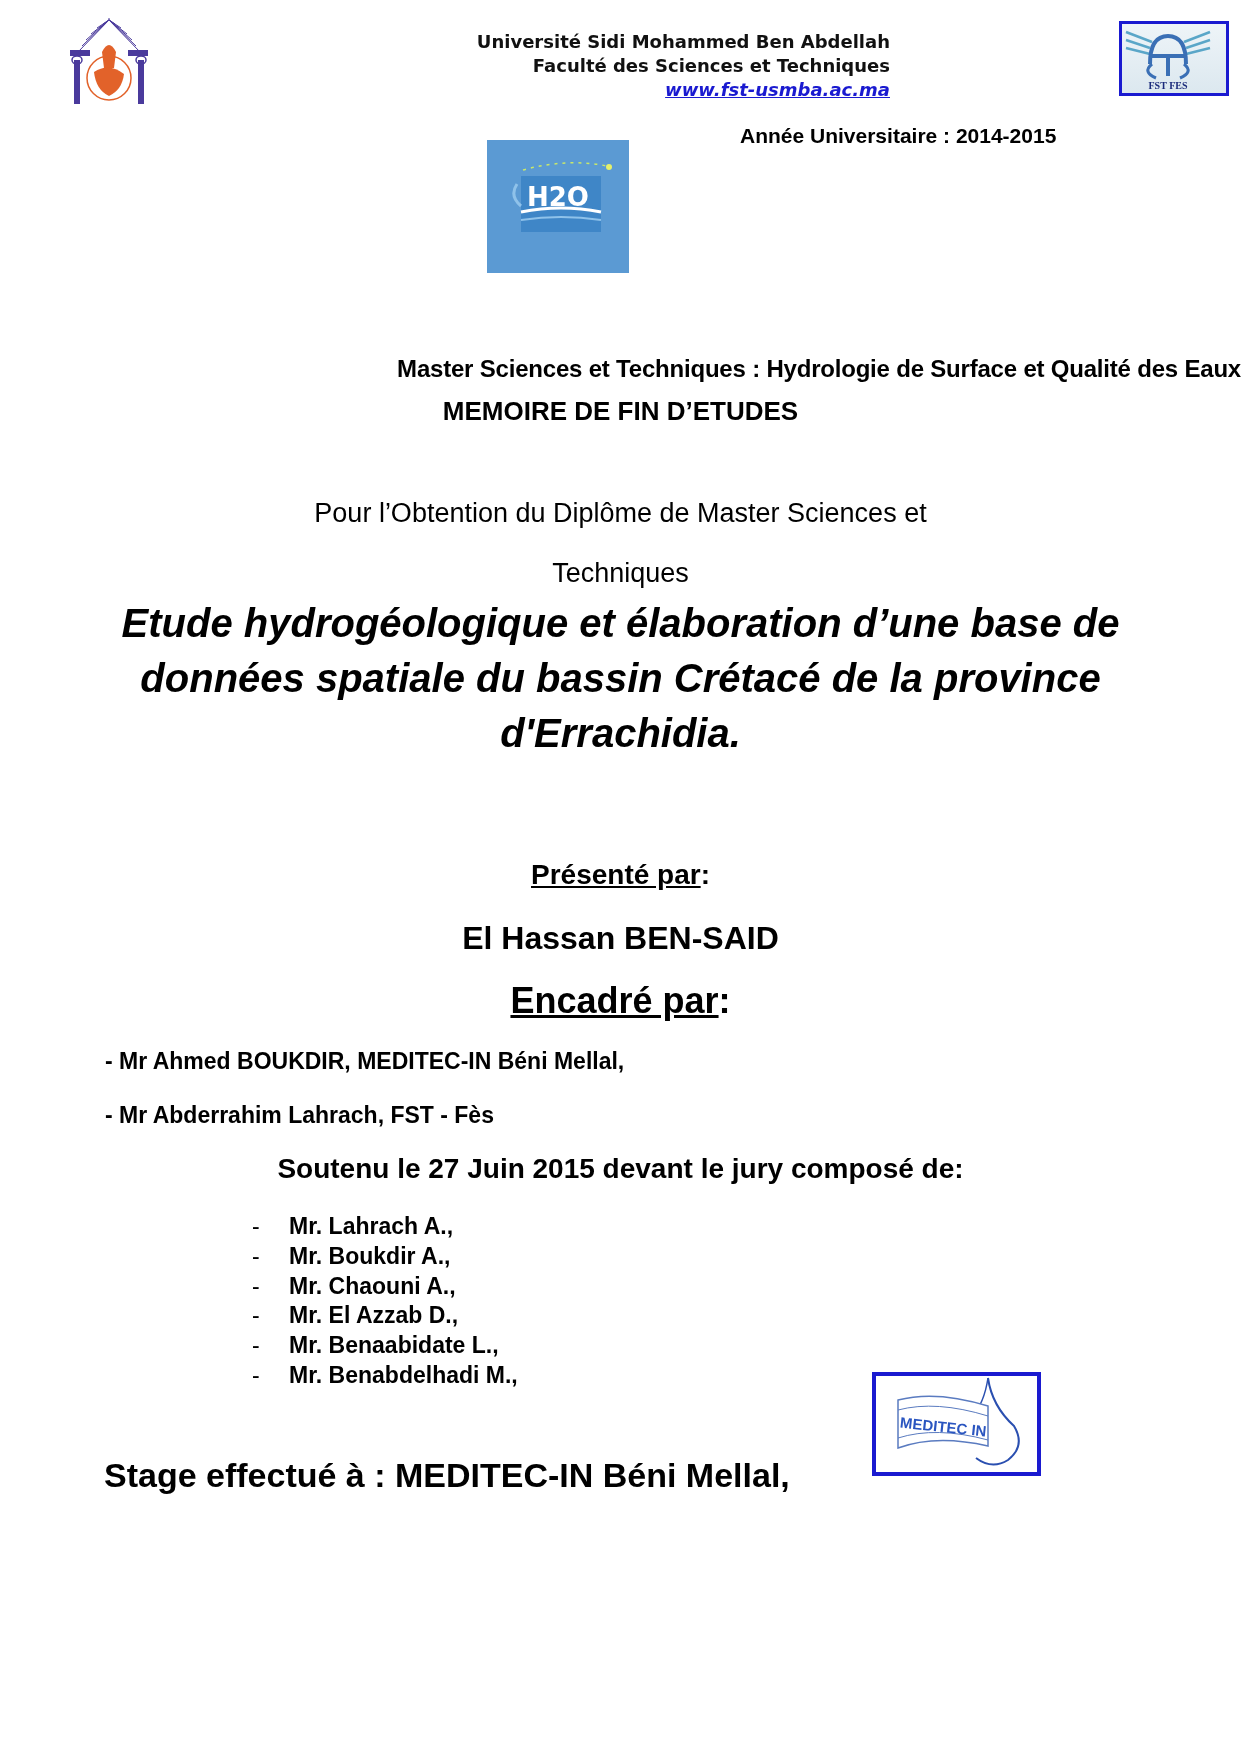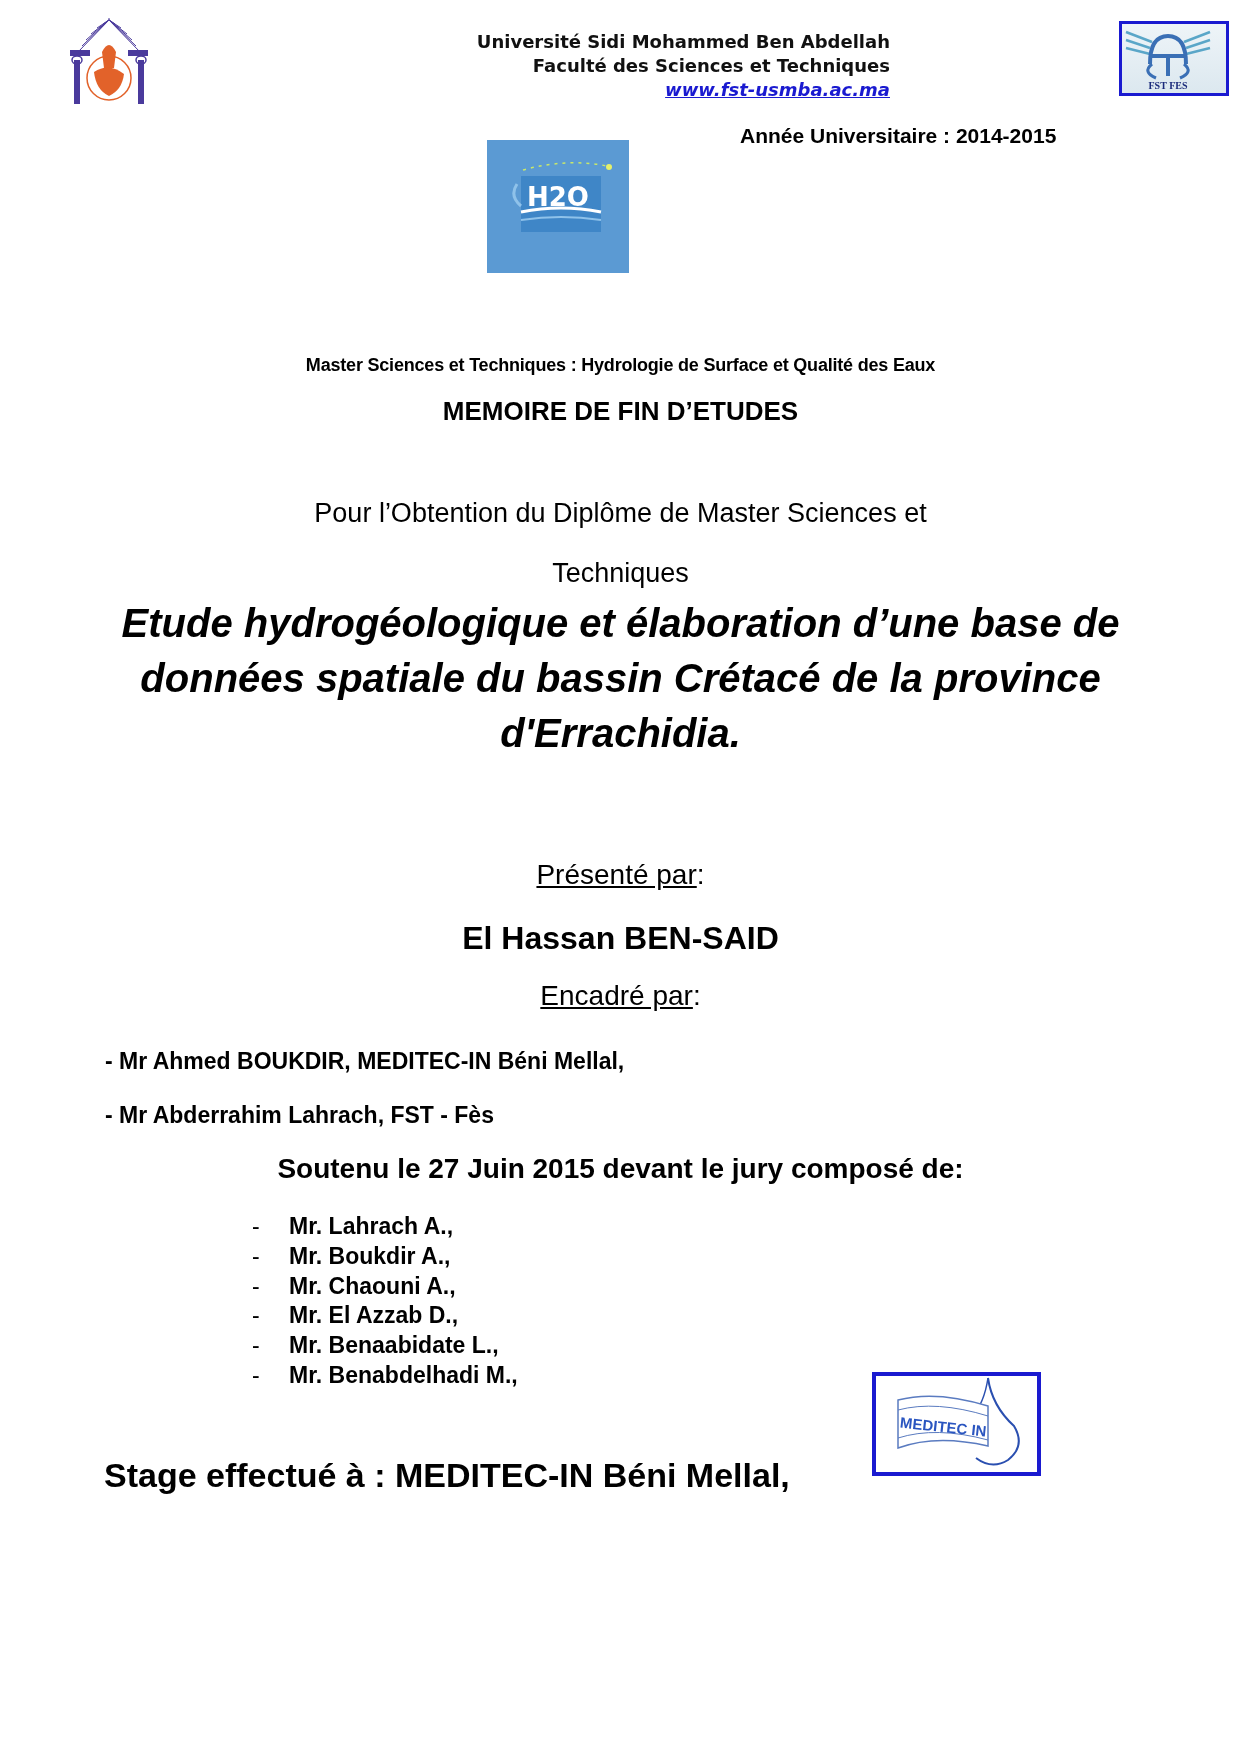--- a/index.html
+++ b/index.html
@@ -18,7 +18,7 @@
   .logo-meditec { position: absolute; left: 872px; top: 1372px; width: 169px; height: 104px; border: 4px solid #1a1ad0; background: #fff; box-sizing: border-box; }
 
   
-  .program { top: 355px; font-weight: bold; font-size: 18px; letter-spacing: -0.2px; }
+  .program { top: 355px; font-weight: bold; font-size: 24px; letter-spacing: -0.2px; text-align: right; }
   .memoire { top: 396px; font-weight: bold; font-size: 26px; }
   .obtention { top: 483px; font-size: 27px; line-height: 60px; }
   .obtention span { display: block; }

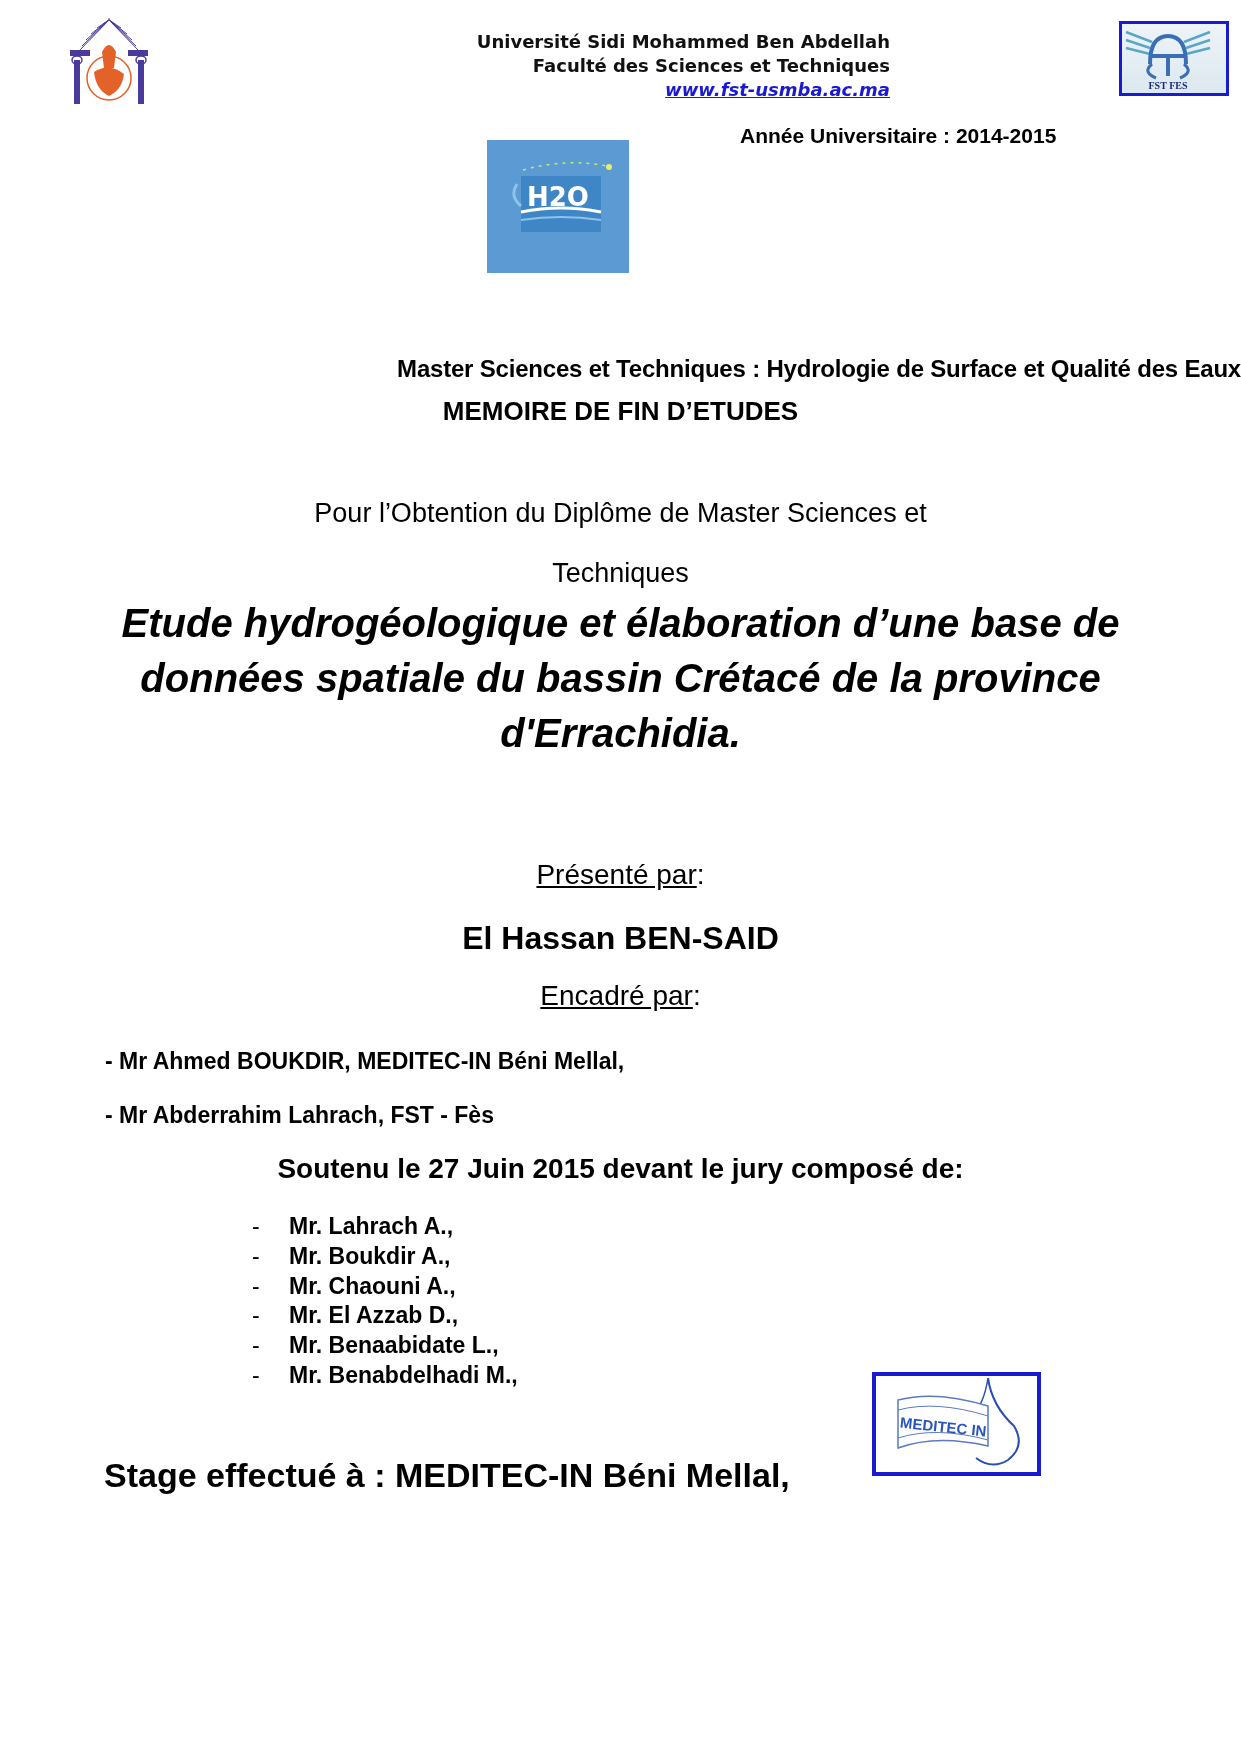--- a/index.html
+++ b/index.html
@@ -23,7 +23,7 @@
   .obtention { top: 483px; font-size: 27px; line-height: 60px; }
   .obtention span { display: block; }
   .title { top: 596px; left: 60px; width: 1121px; text-align: center; font-weight: bold; font-style: italic; font-size: 40px; line-height: 55px; white-space: normal; }
-  .present-label { top: 859px; font-weight: normal; font-size: 28px; }
+  .present-label { top: 859px; font-weight: bold; font-size: 28px; }
   .u { text-decoration: underline; }
   .author { top: 920px; font-weight: bold; font-size: 32px; }
   .encad-label { top: 980px; font-weight: normal; font-size: 28px; }

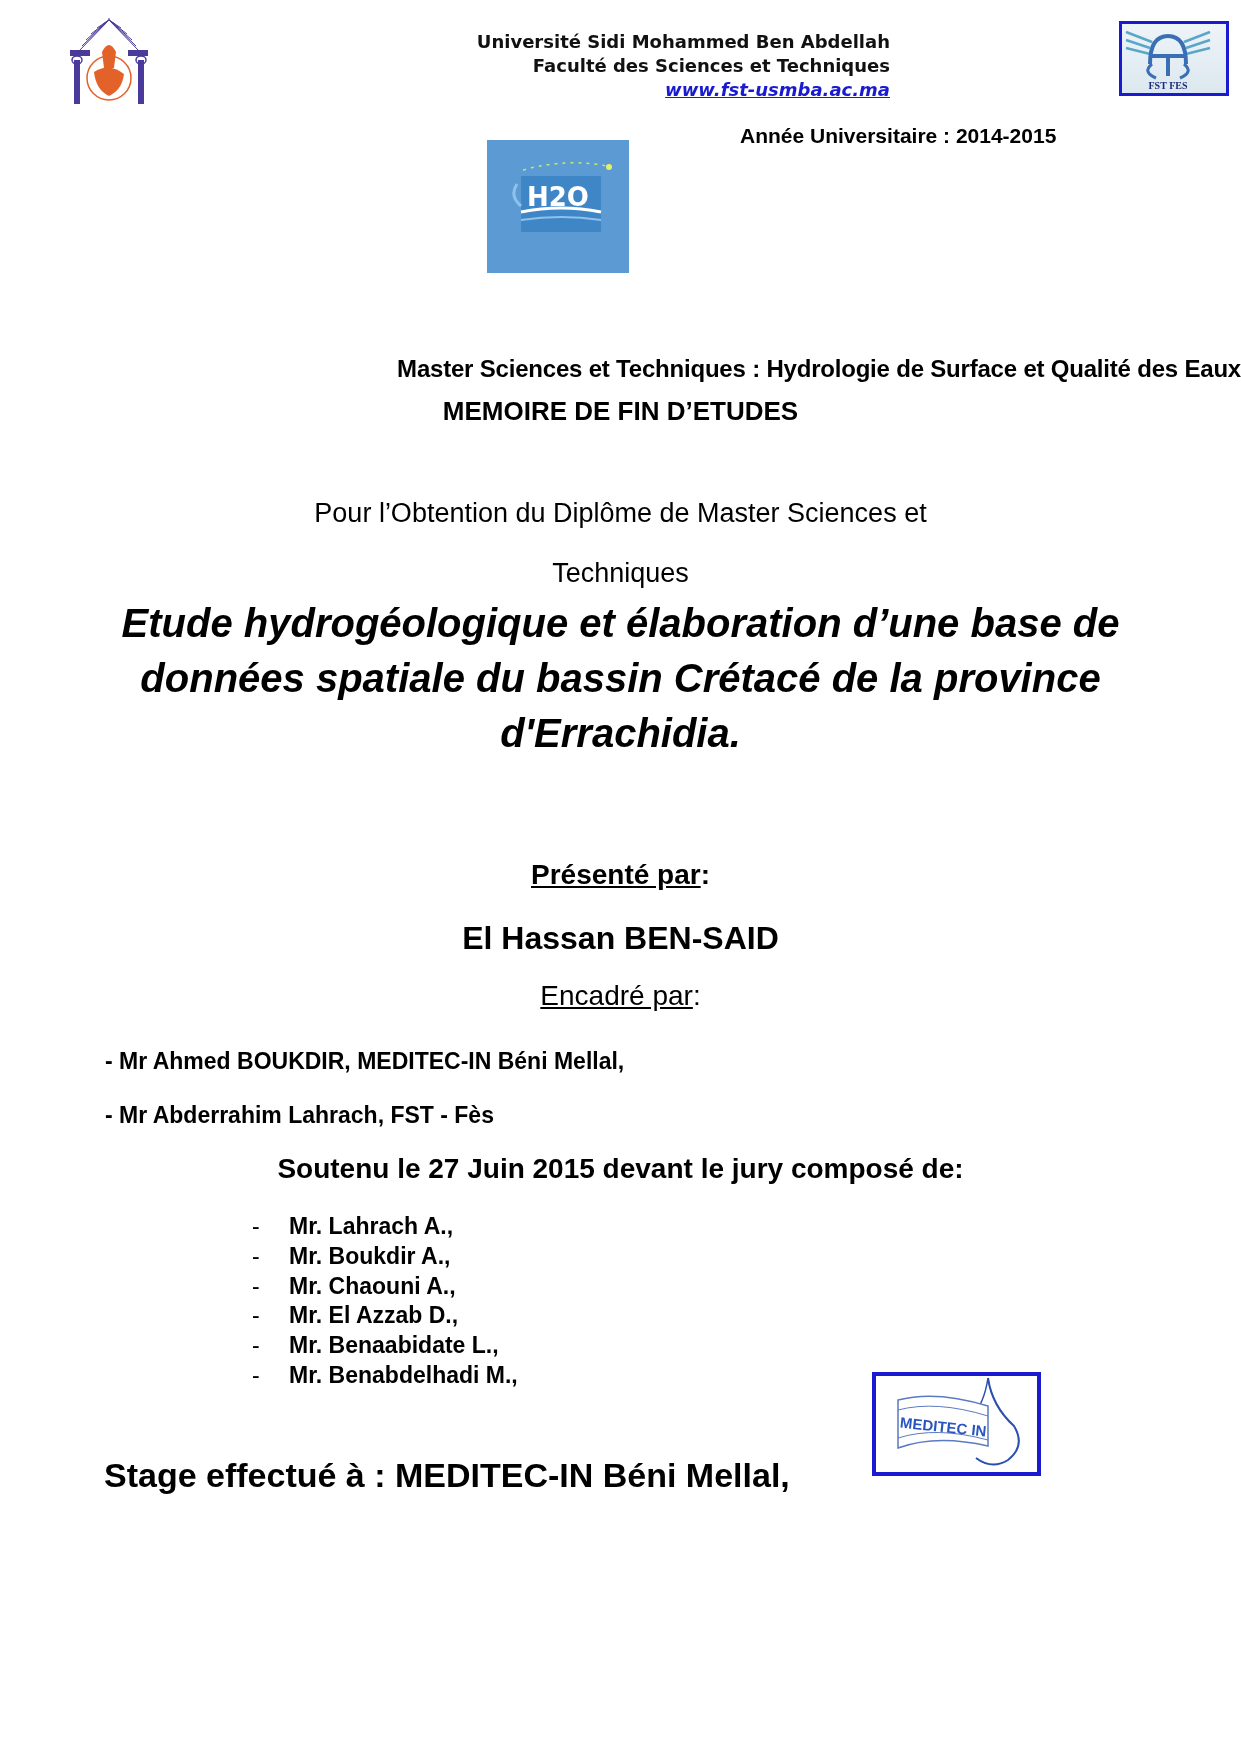--- a/index.html
+++ b/index.html
@@ -26,7 +26,7 @@
   .present-label { top: 859px; font-weight: bold; font-size: 28px; }
   .u { text-decoration: underline; }
   .author { top: 920px; font-weight: bold; font-size: 32px; }
-  .encad-label { top: 980px; font-weight: normal; font-size: 28px; }
+  .encad-label { top: 980px; font-weight: bold; font-size: 36px; }
   .sup { left: 105px; font-weight: bold; font-size: 23px; }
   .soutenu { top: 1153px; font-weight: bold; font-size: 28px; }
   .jury { left: 252px; top: 1212px; font-weight: bold; font-size: 23px; line-height: 29.8px; }

